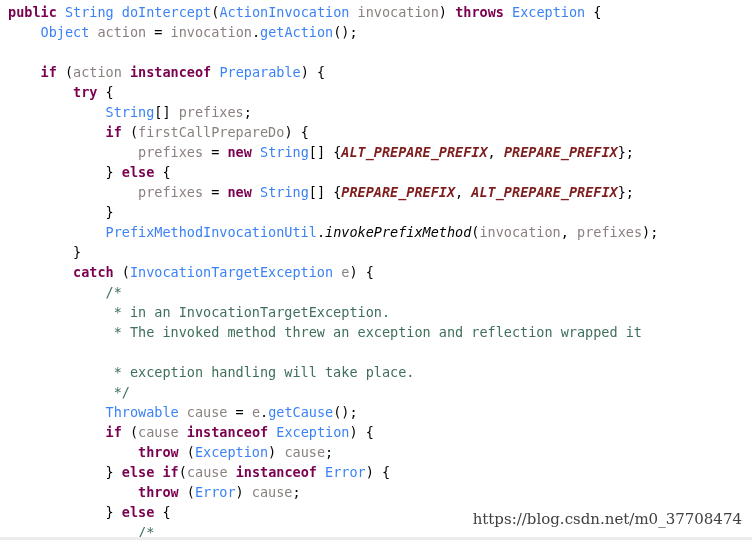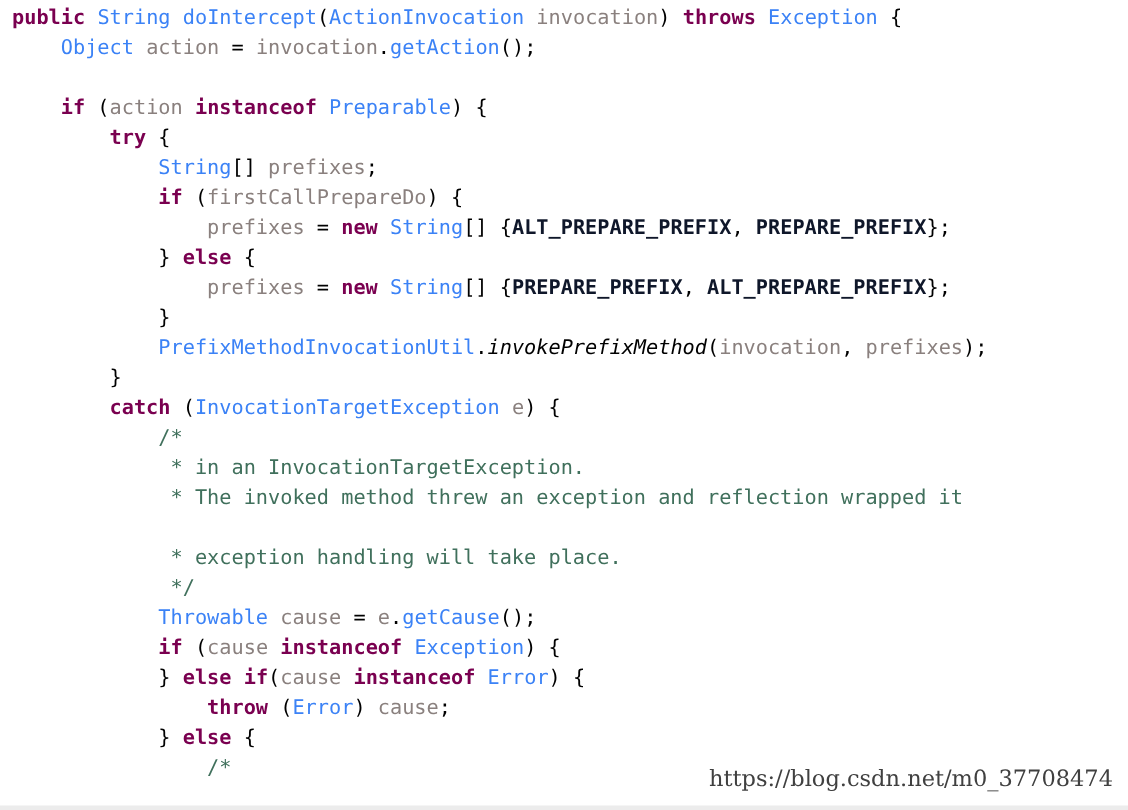--- a/index.html
+++ b/index.html
@@ -45,8 +45,9 @@
     color: #8a807e;
   }
   .t-const {         
-    color: #0f172a;
+    color: #7f1d1d;
     font-weight: bold;
+    font-style: italic;
   }
   .t-static {        
     color: #000000;

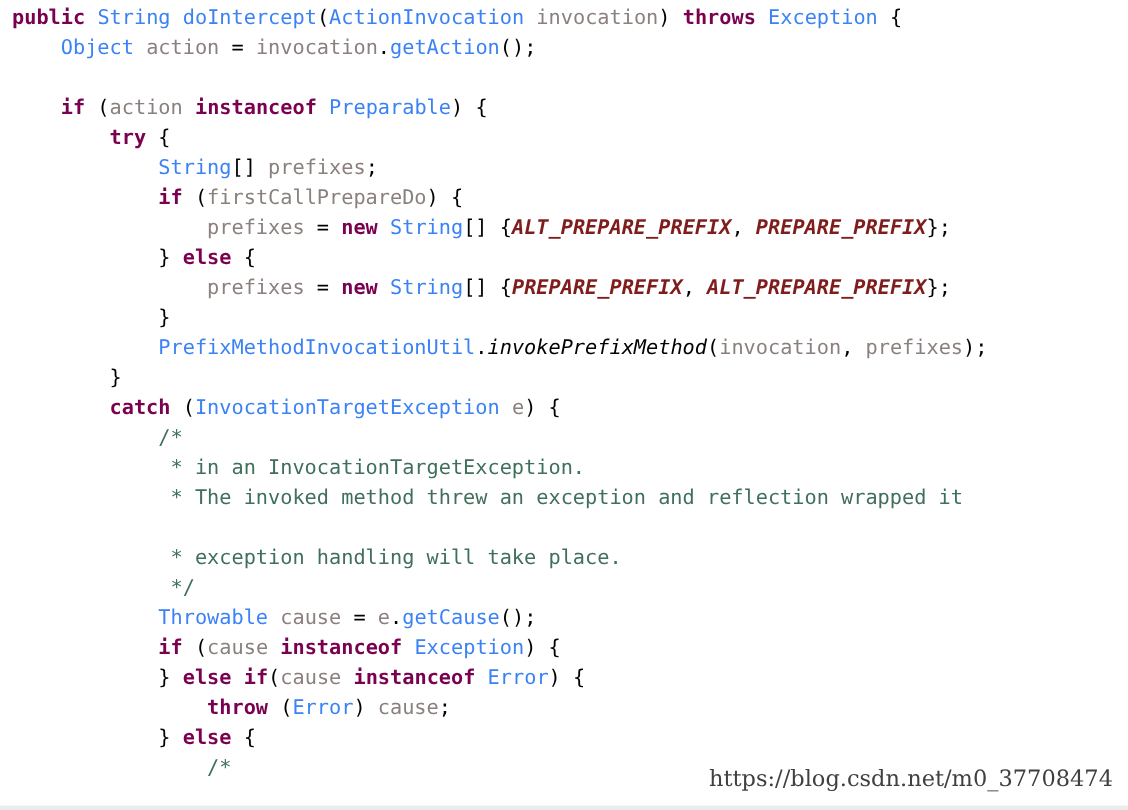--- a/index.html
+++ b/index.html
@@ -108,6 +108,7 @@
       <div class="code-line"><span class="t-punc">            </span><span class="t-cmt"> */</span></div>
       <div class="code-line"><span class="t-punc">            </span><span class="t-type">Throwable</span><span class="t-punc"> </span><span class="t-ident">cause</span><span class="t-punc"> = </span><span class="t-ident">e</span><span class="t-punc">.</span><span class="t-type">getCause</span><span class="t-punc">();</span></div>
       <div class="code-line"><span class="t-punc">            </span><span class="t-kw">if</span><span class="t-punc"> (</span><span class="t-ident">cause</span><span class="t-punc"> </span><span class="t-kw">instanceof</span><span class="t-punc"> </span><span class="t-type">Exception</span><span class="t-punc">) {</span></div>
+      <div class="code-line"><span class="t-punc">                </span><span class="t-kw">throw</span><span class="t-punc"> (</span><span class="t-type">Exception</span><span class="t-punc">) </span><span class="t-ident">cause</span><span class="t-punc">;</span></div>
       <div class="code-line"><span class="t-punc">            </span><span class="t-punc">} </span><span class="t-kw">else</span><span class="t-punc"> </span><span class="t-kw">if</span><span class="t-punc">(</span><span class="t-ident">cause</span><span class="t-punc"> </span><span class="t-kw">instanceof</span><span class="t-punc"> </span><span class="t-type">Error</span><span class="t-punc">) {</span></div>
       <div class="code-line"><span class="t-punc">                </span><span class="t-kw">throw</span><span class="t-punc"> (</span><span class="t-type">Error</span><span class="t-punc">) </span><span class="t-ident">cause</span><span class="t-punc">;</span></div>
       <div class="code-line"><span class="t-punc">            </span><span class="t-punc">} </span><span class="t-kw">else</span><span class="t-punc"> {</span></div>

